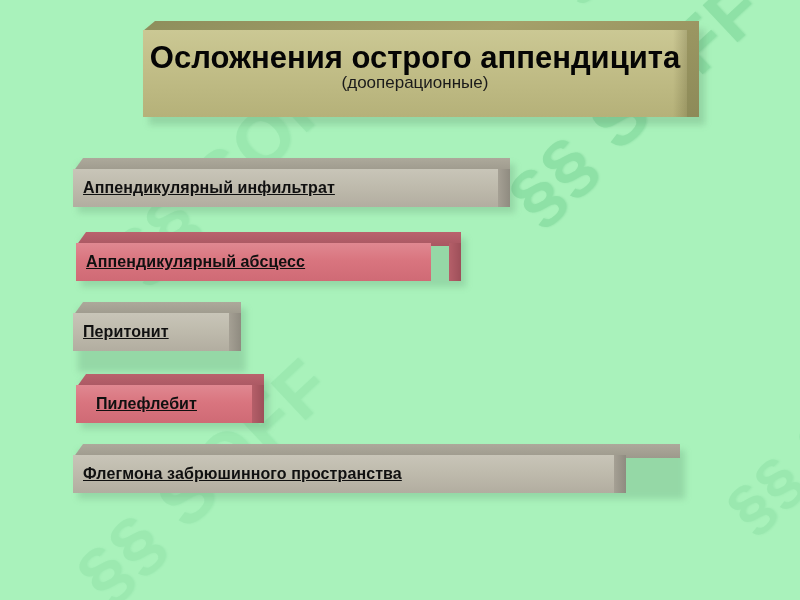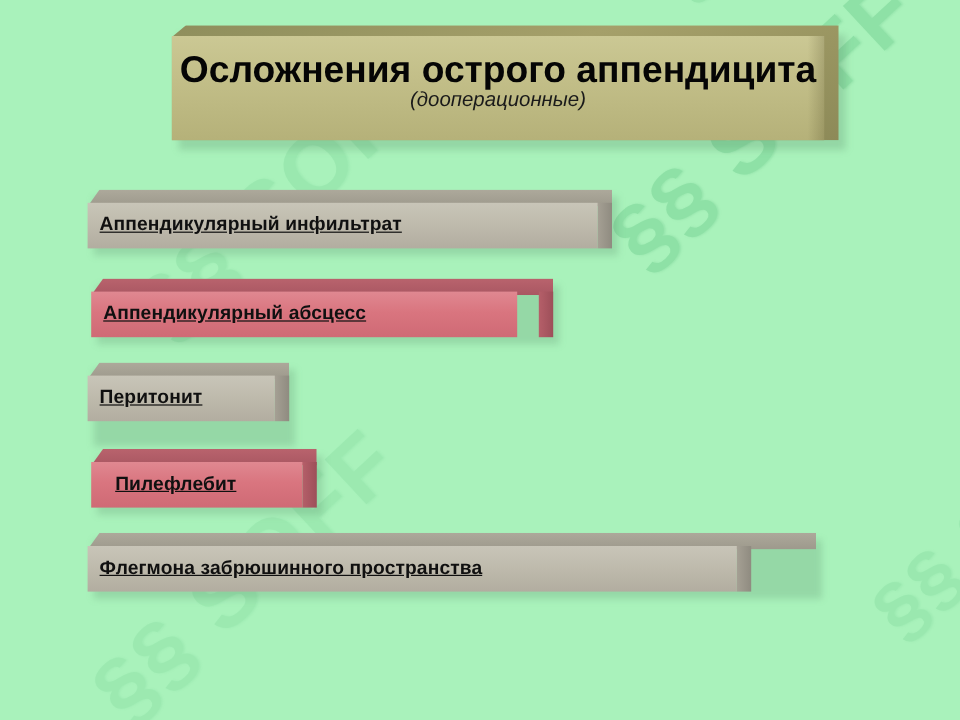--- a/index.html
+++ b/index.html
@@ -143,7 +143,6 @@
     line-height: 1.1;
     margin-top: 0;
     white-space: nowrap;
-    font-style: italic;
   }
 
   

